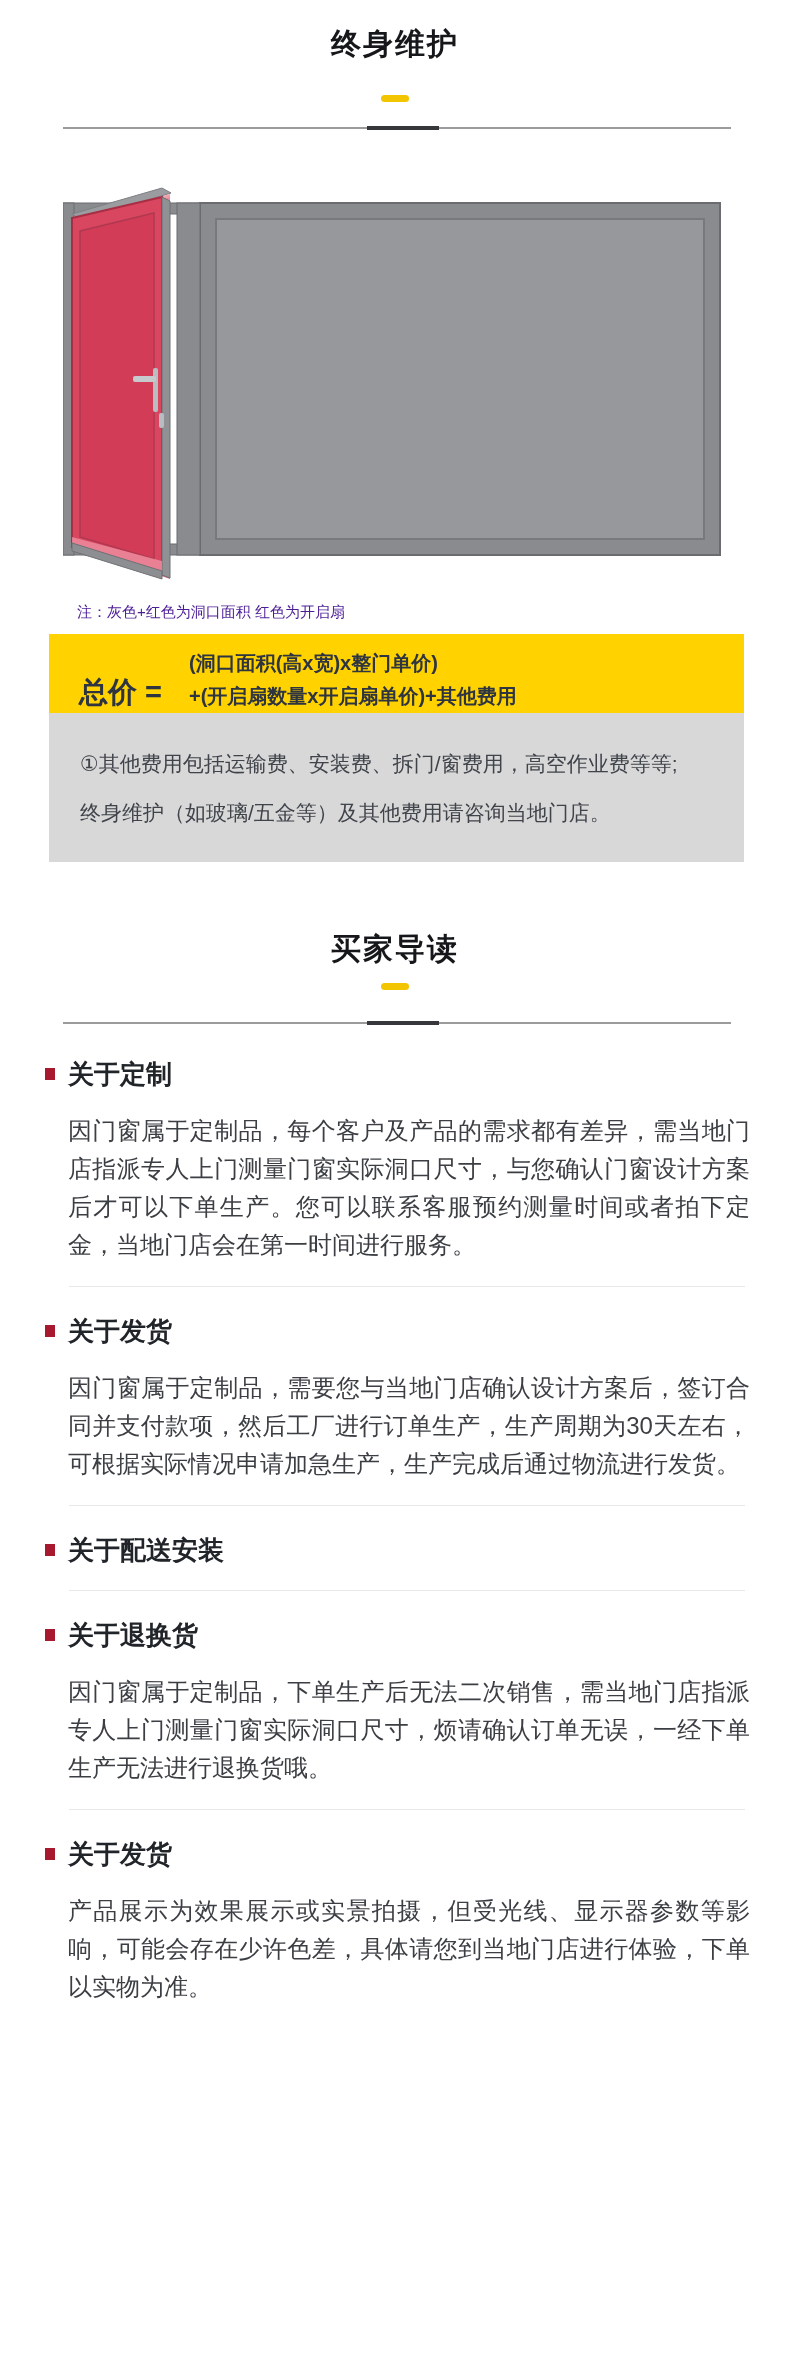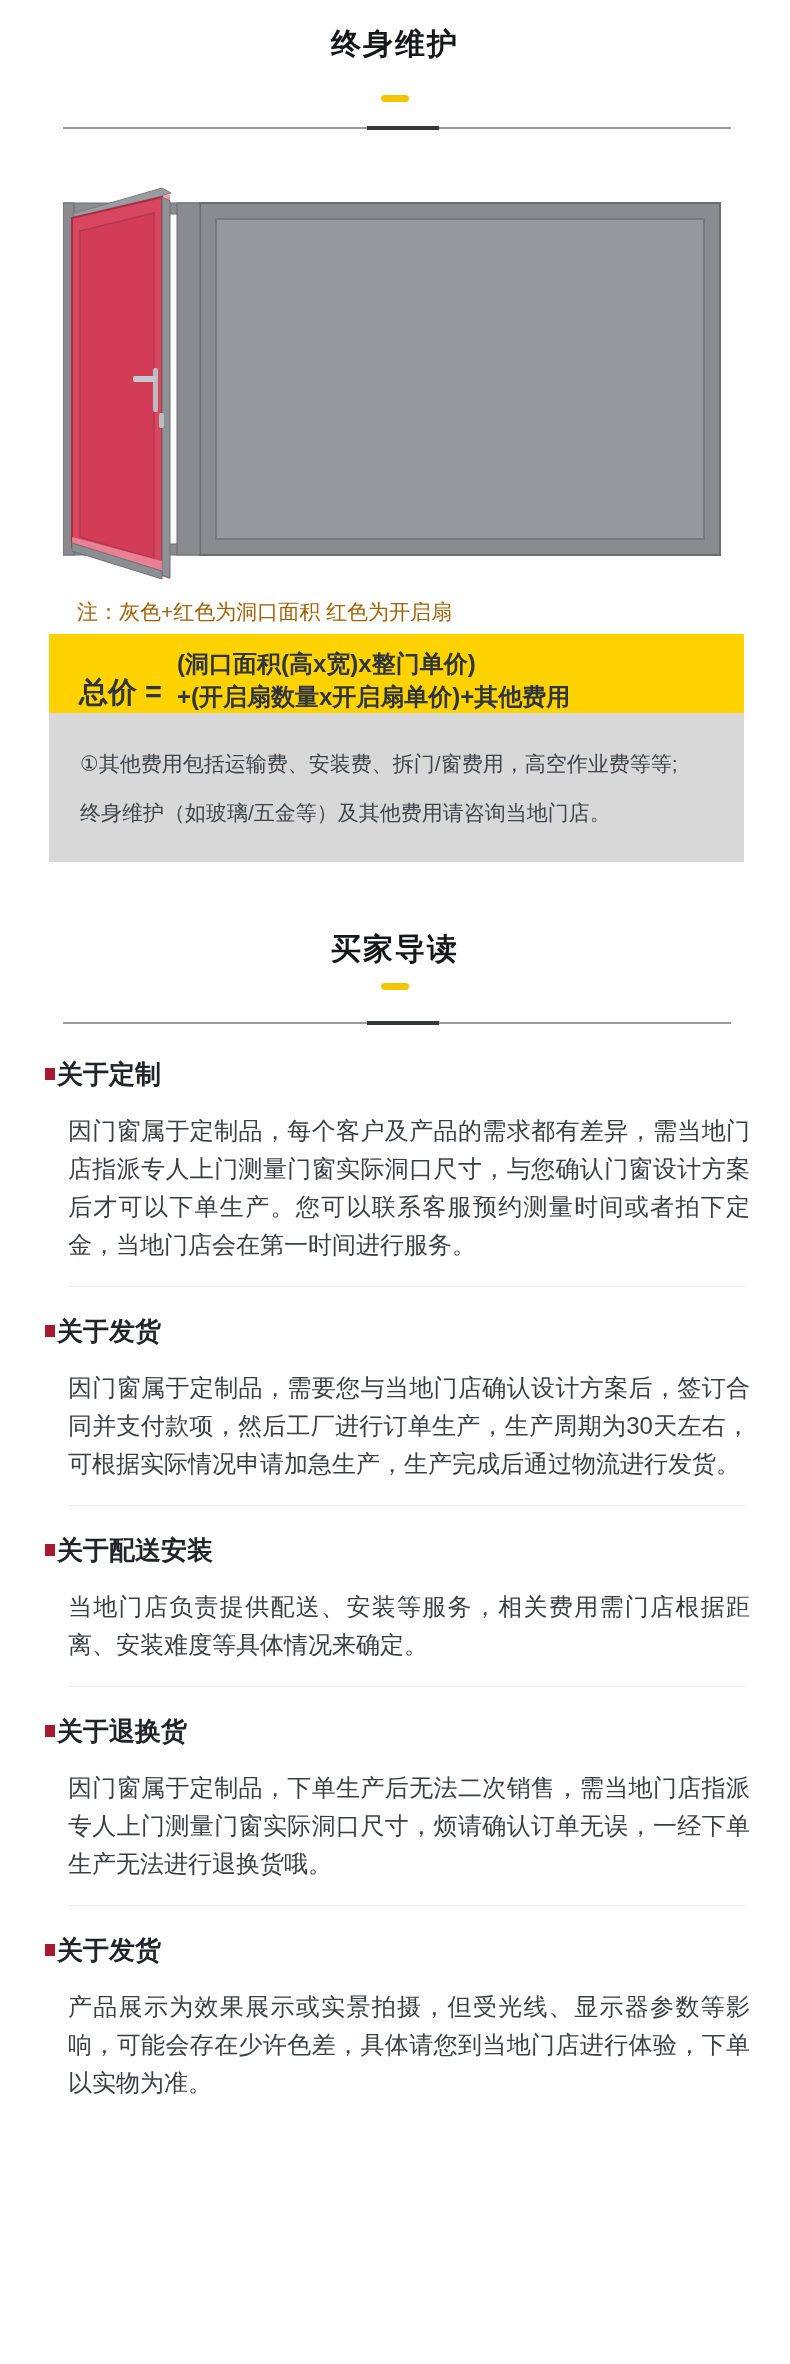--- a/index.html
+++ b/index.html
@@ -23,7 +23,7 @@
   .title-divider-dark { left:367px; width:72px; height:4px; background:#36373b; }
 
   
-  .diagram-note { left:77px; font-size:21px; color:#a16207; line-height:24px; }
+  .diagram-note { left:77px; font-size:15px; color:#4c1d95; line-height:24px; }
 
   
   .formula-box {

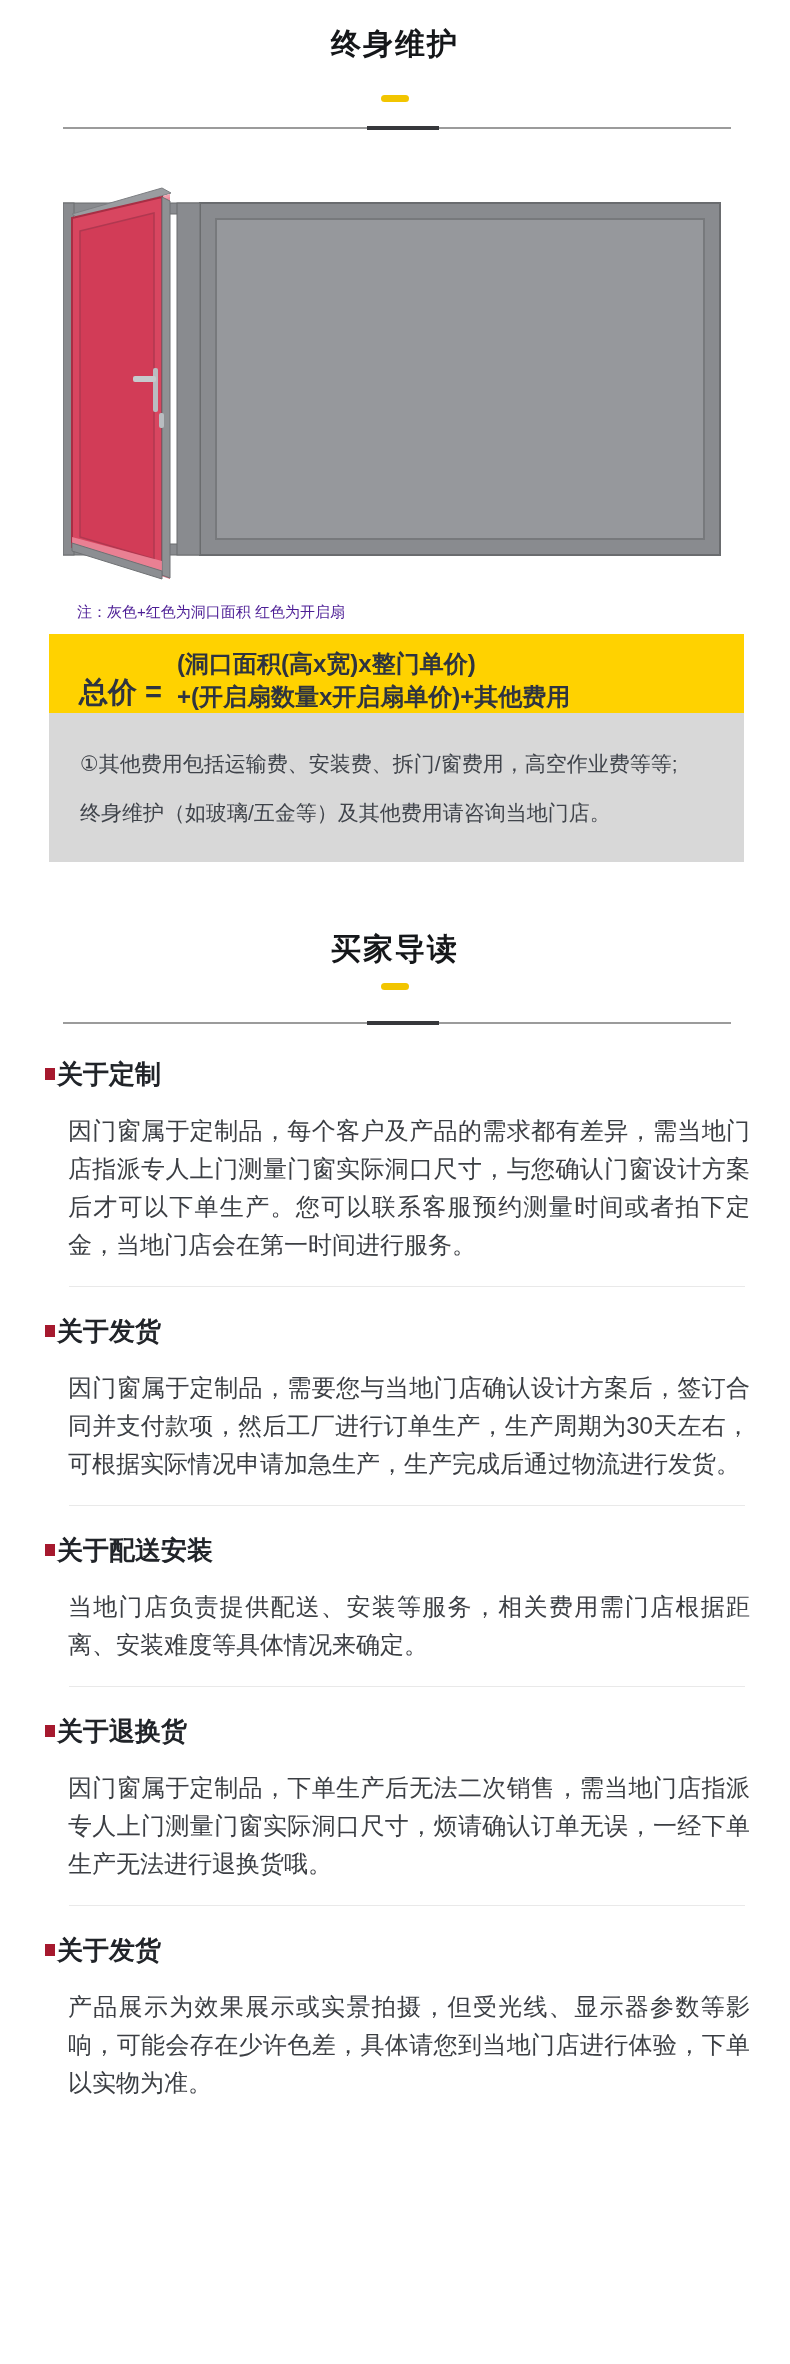--- a/index.html
+++ b/index.html
@@ -31,7 +31,7 @@
     display:flex; align-items:flex-end; padding-left:30px; gap:15px;
   }
   .formula-label { font-size:29px; font-weight:bold; color:#2E3440; white-space:nowrap; }
-  .formula-lines { font-size:24px; font-weight:bold; color:#2E3440; line-height:33px; }
+  .formula-lines { font-size:20px; font-weight:bold; color:#2E3440; line-height:33px;margin-left:12px; }
 
   
   .notes-box {

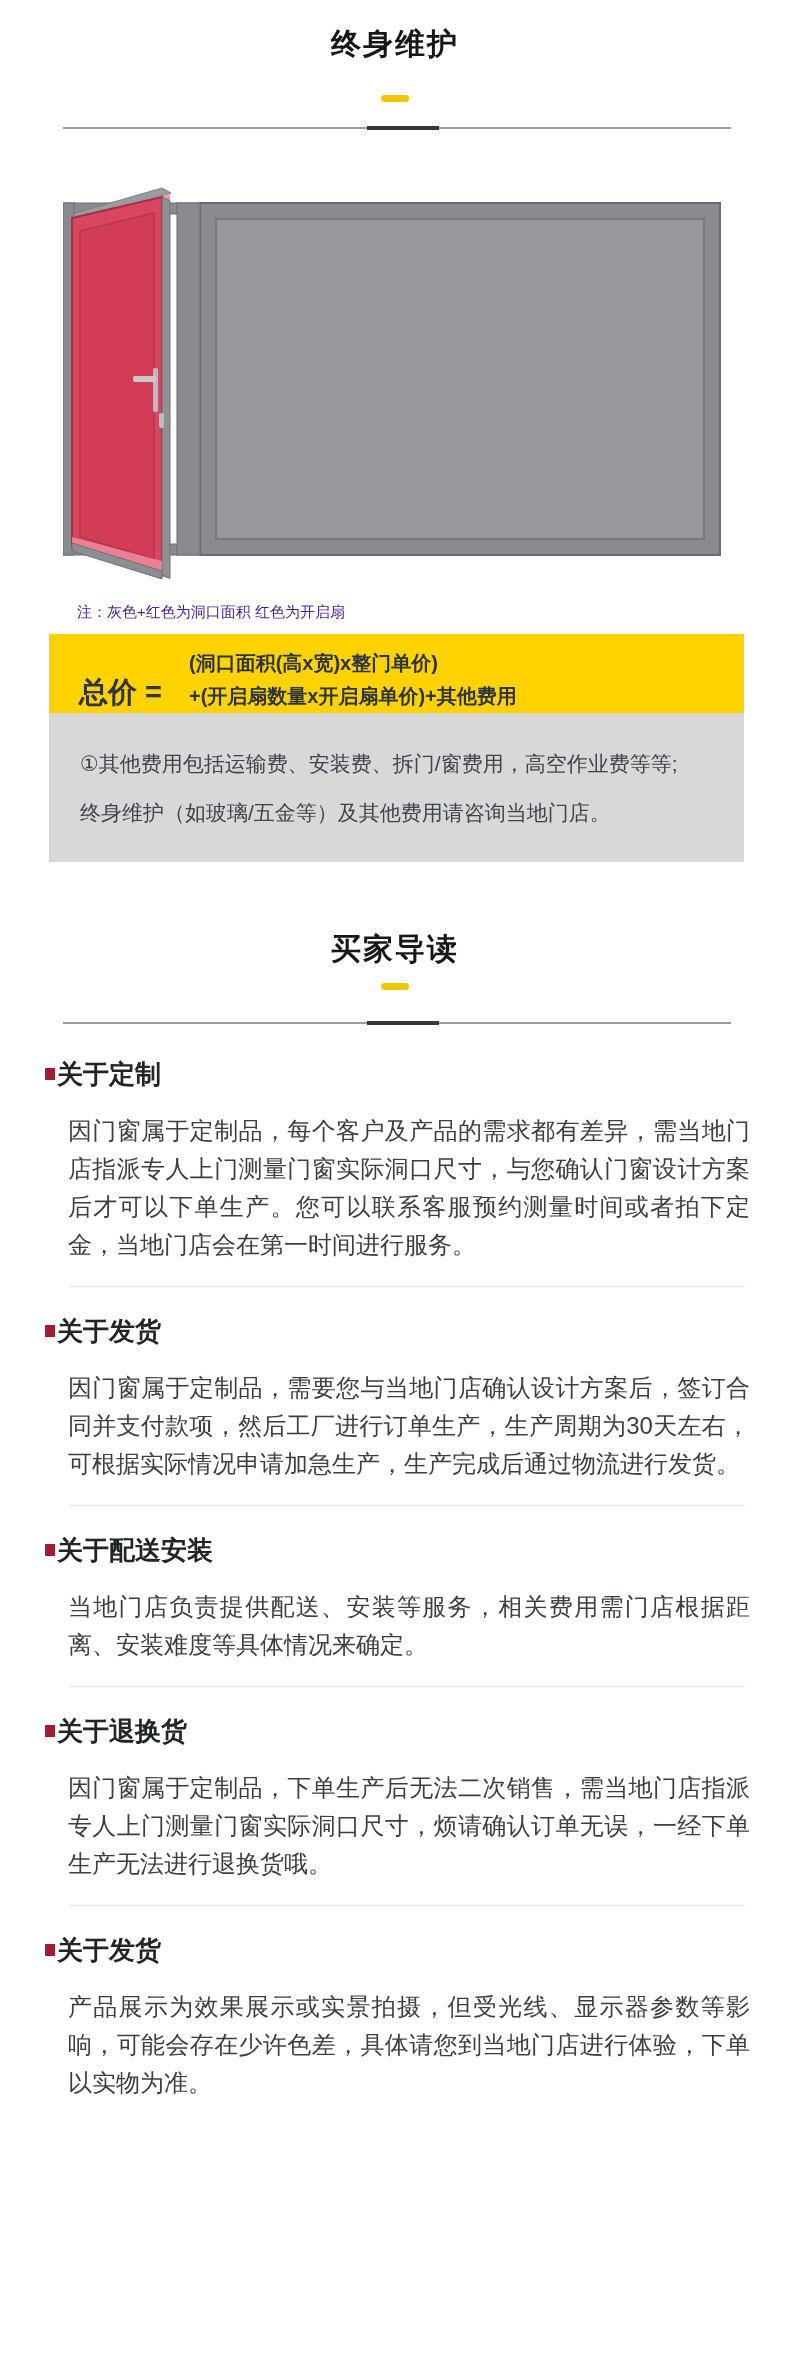--- a/index.html
+++ b/index.html
@@ -44,7 +44,7 @@
   
   .sections { left:45px; top:1056px; width:706px; }
   .section { position:relative; }
-  .sec-head { display:flex; align-items:center; gap:2px; height:36px; }
+  .sec-head { display:flex; align-items:center; gap:13px; height:36px; }
   .bullet { width:10px; height:12px; background:#A6192E; flex:0 0 auto; }
   .sec-title { font-size:26px; font-weight:bold; color:#212429; }
   .sec-body {

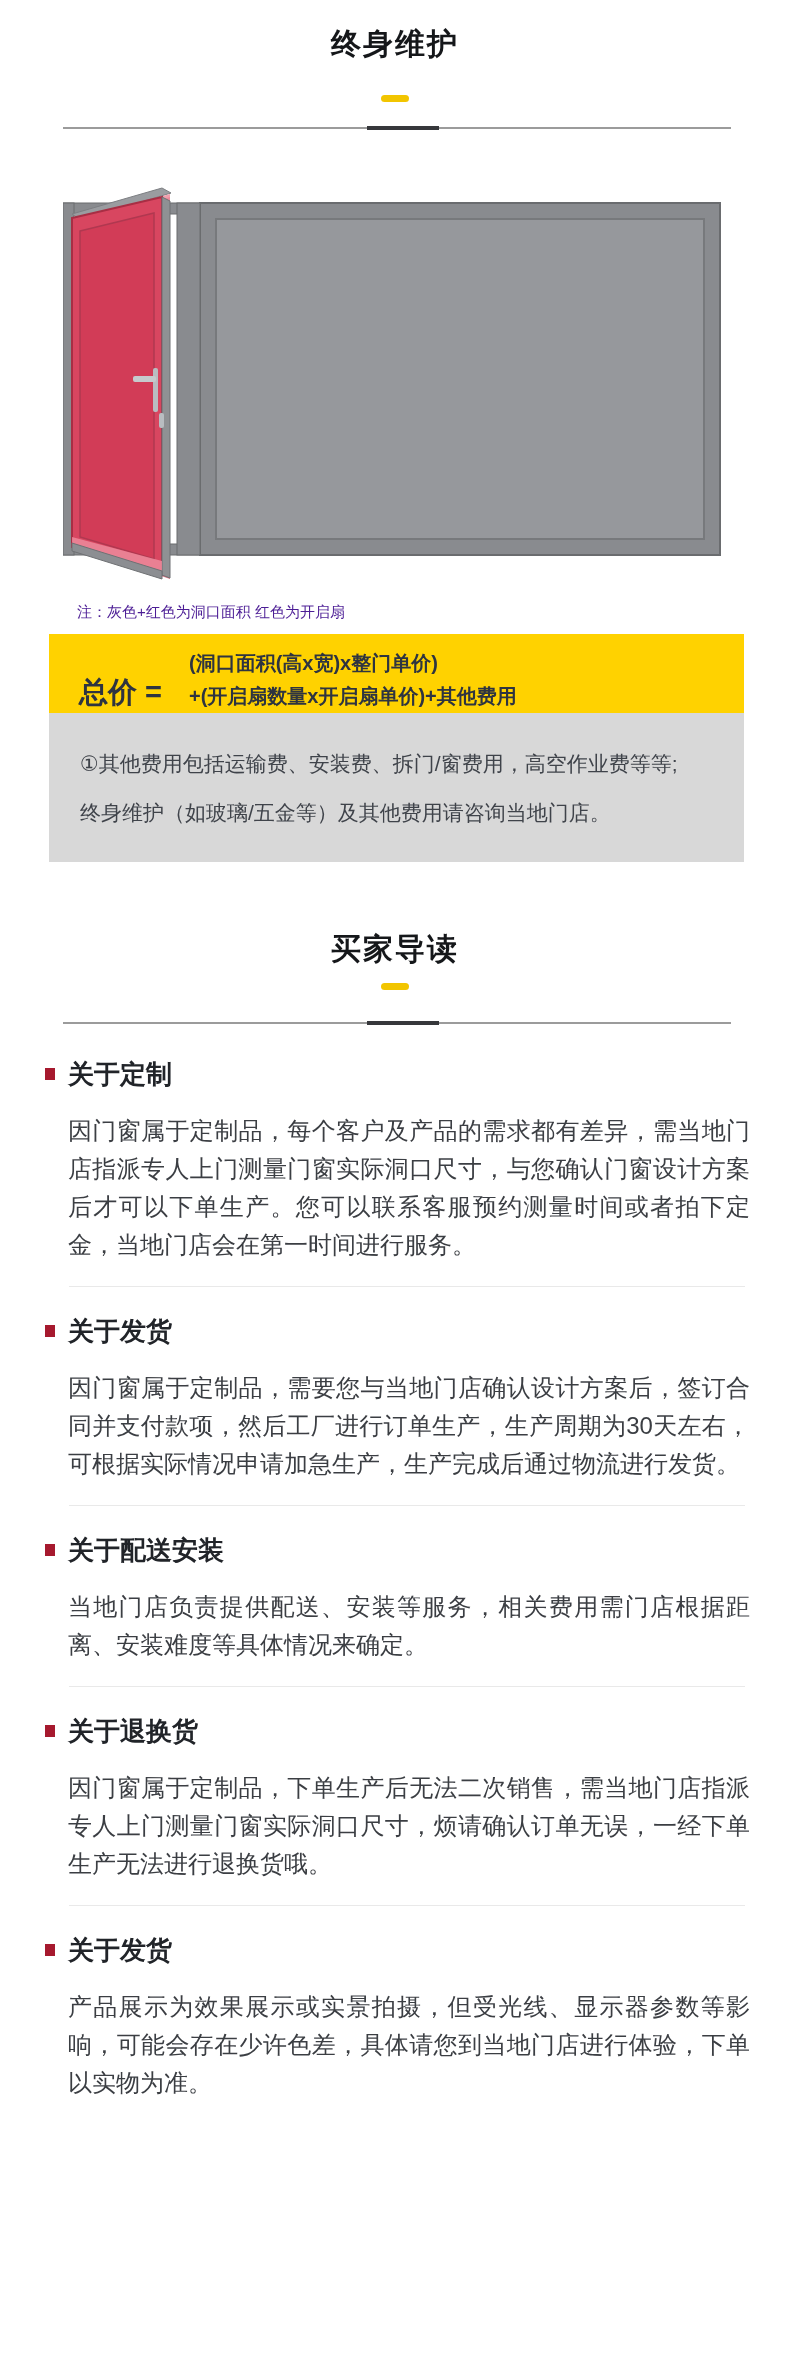--- a/index.html
+++ b/index.html
@@ -146,7 +146,6 @@
       <span class="bullet"></span>
       <span class="sec-title">关于配送安装</span>
     </div>
-    <p class="sec-body">当地门店负责提供配送、安装等服务，相关费用需门店根据距离、安装难度等具体情况来确定。</p>
     <div class="sec-divider"></div>
   </div>
 

